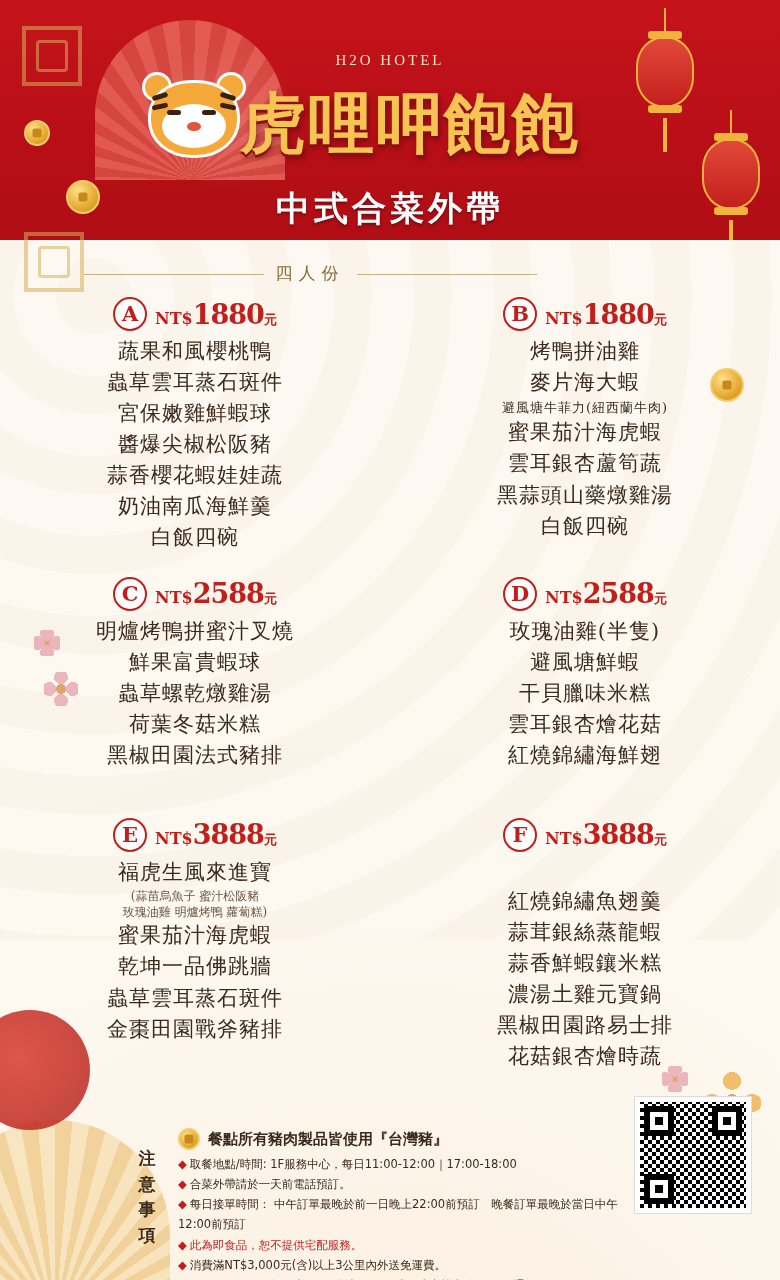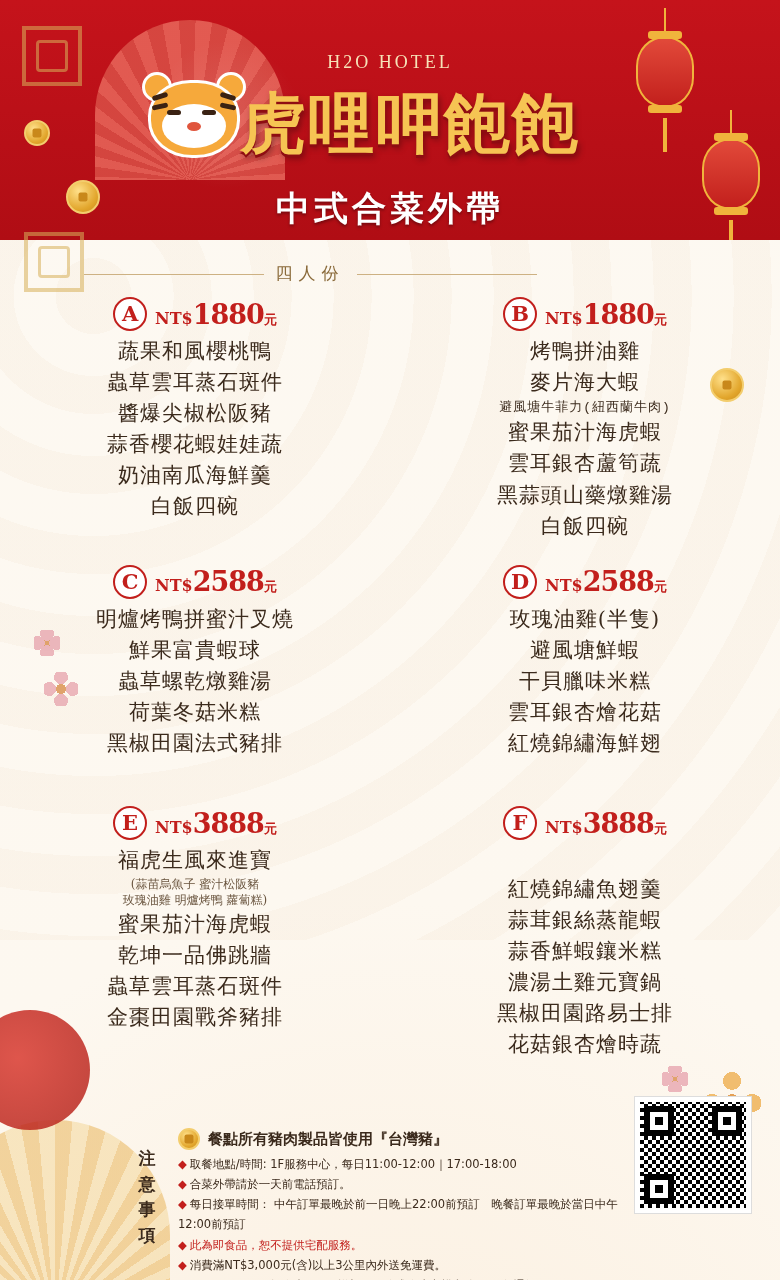--- a/index.html
+++ b/index.html
@@ -63,7 +63,7 @@
 
   .hotel-name{
     position:absolute; top:52px; left:0; width:780px; text-align:center;
-    color:#f7e3b8; font-size:18px; letter-spacing:3px;
+    color:#f7e3b8; font-size:15px; letter-spacing:3px;
     font-family:"Liberation Serif", serif;
   }
 

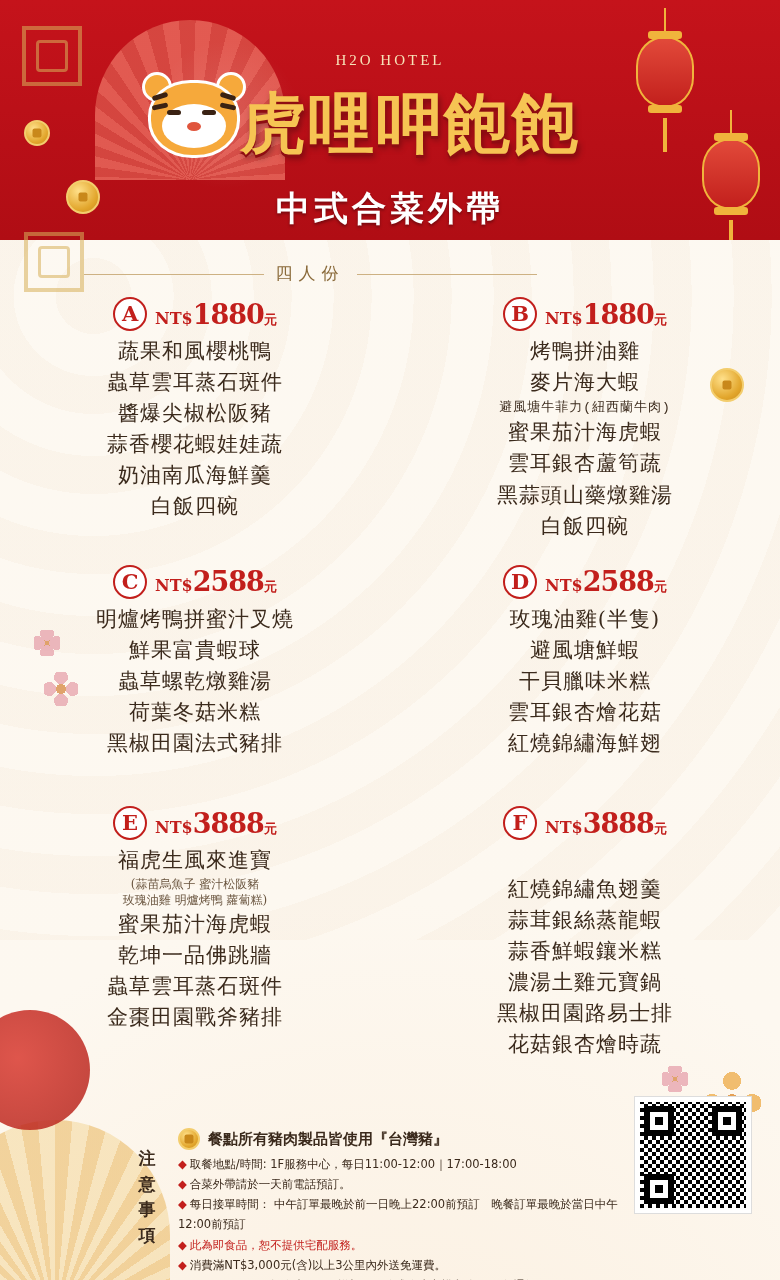--- a/index.html
+++ b/index.html
@@ -317,6 +317,7 @@
         <div class="dishes">
           <div>蔬果和風櫻桃鴨</div>
           <div>蟲草雲耳蒸石斑件</div>
+          <div>宮保嫩雞鮮蝦球</div>
           <div>醬爆尖椒松阪豬</div>
           <div>蒜香櫻花蝦娃娃蔬</div>
           <div>奶油南瓜海鮮羹</div>

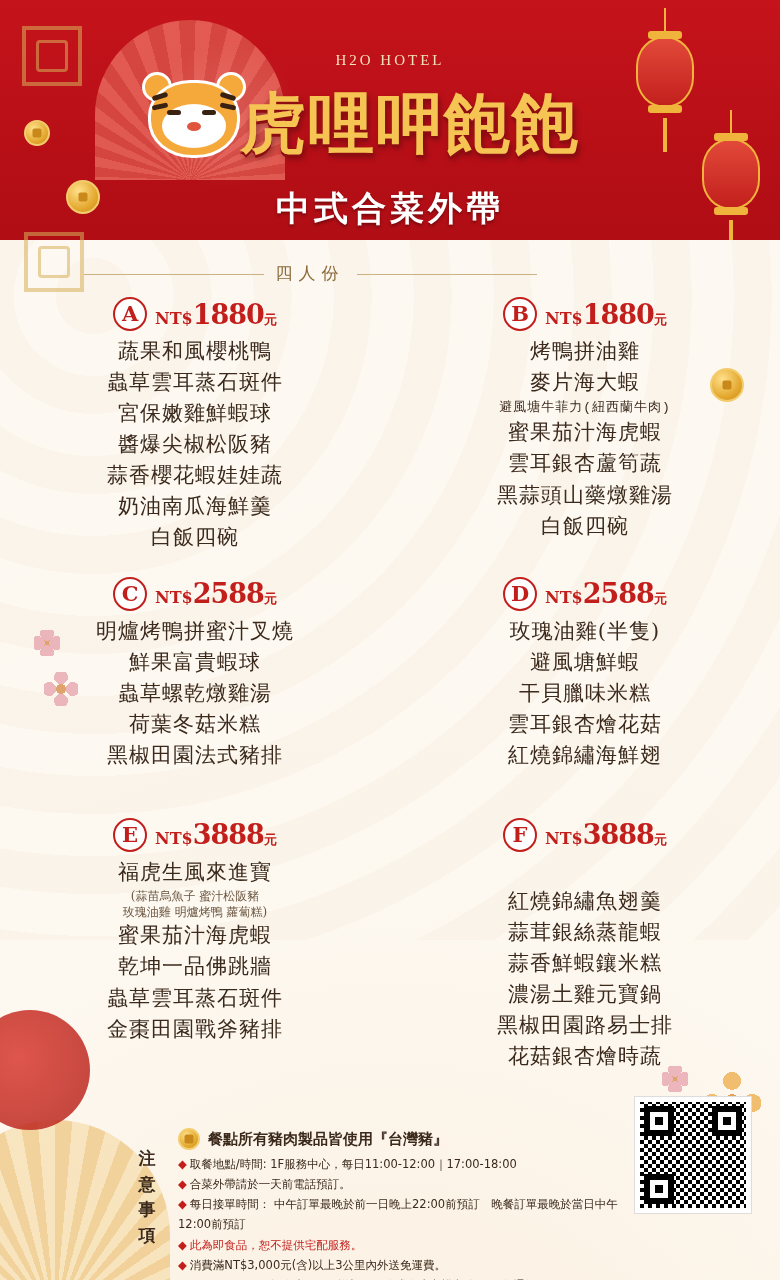--- a/index.html
+++ b/index.html
@@ -195,7 +195,7 @@
     letter-spacing:1px;
   }
   .dishes .small{ font-size:12px; color:#6a553f; line-height:1.35; letter-spacing:0; }
-  .dishes .note{ font-size:13px;font-family:Liberation Mono, monospace; }
+  .dishes .note{ font-size:13px; }
 
   
   .notes{

